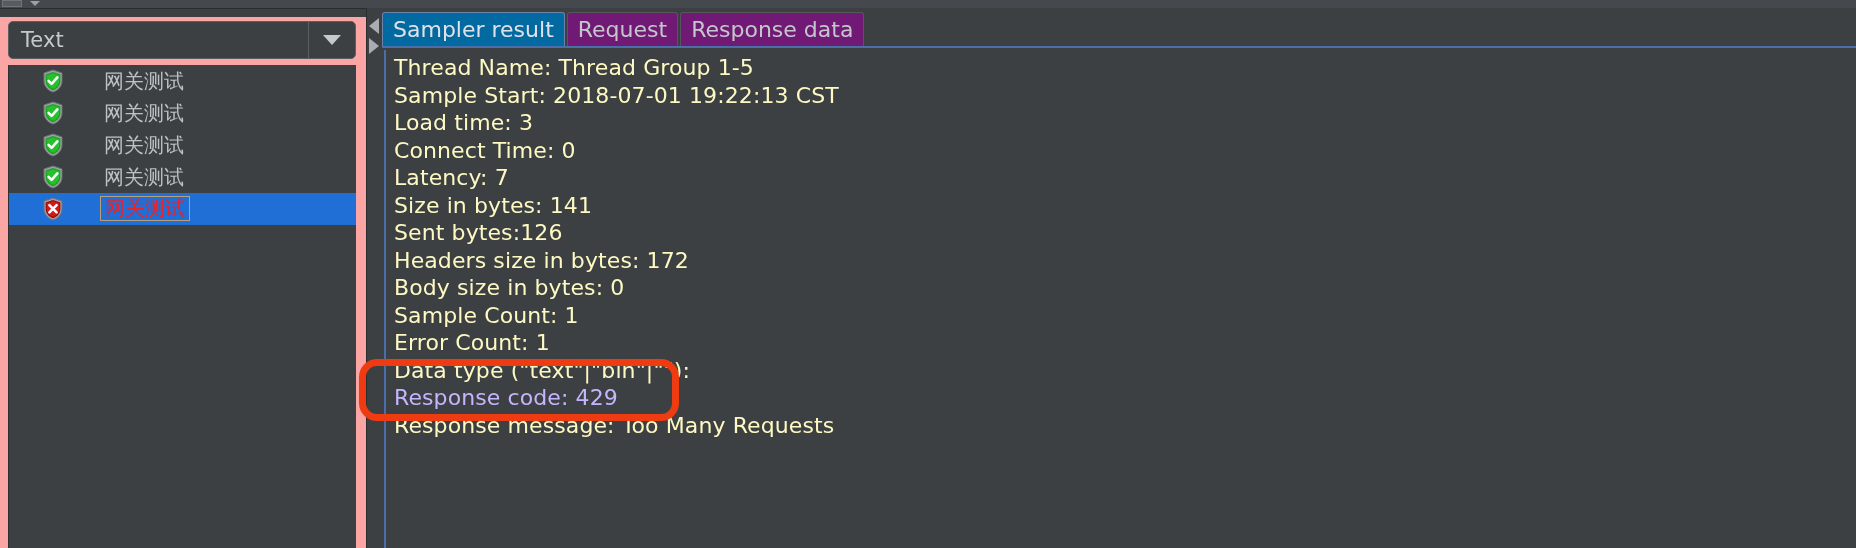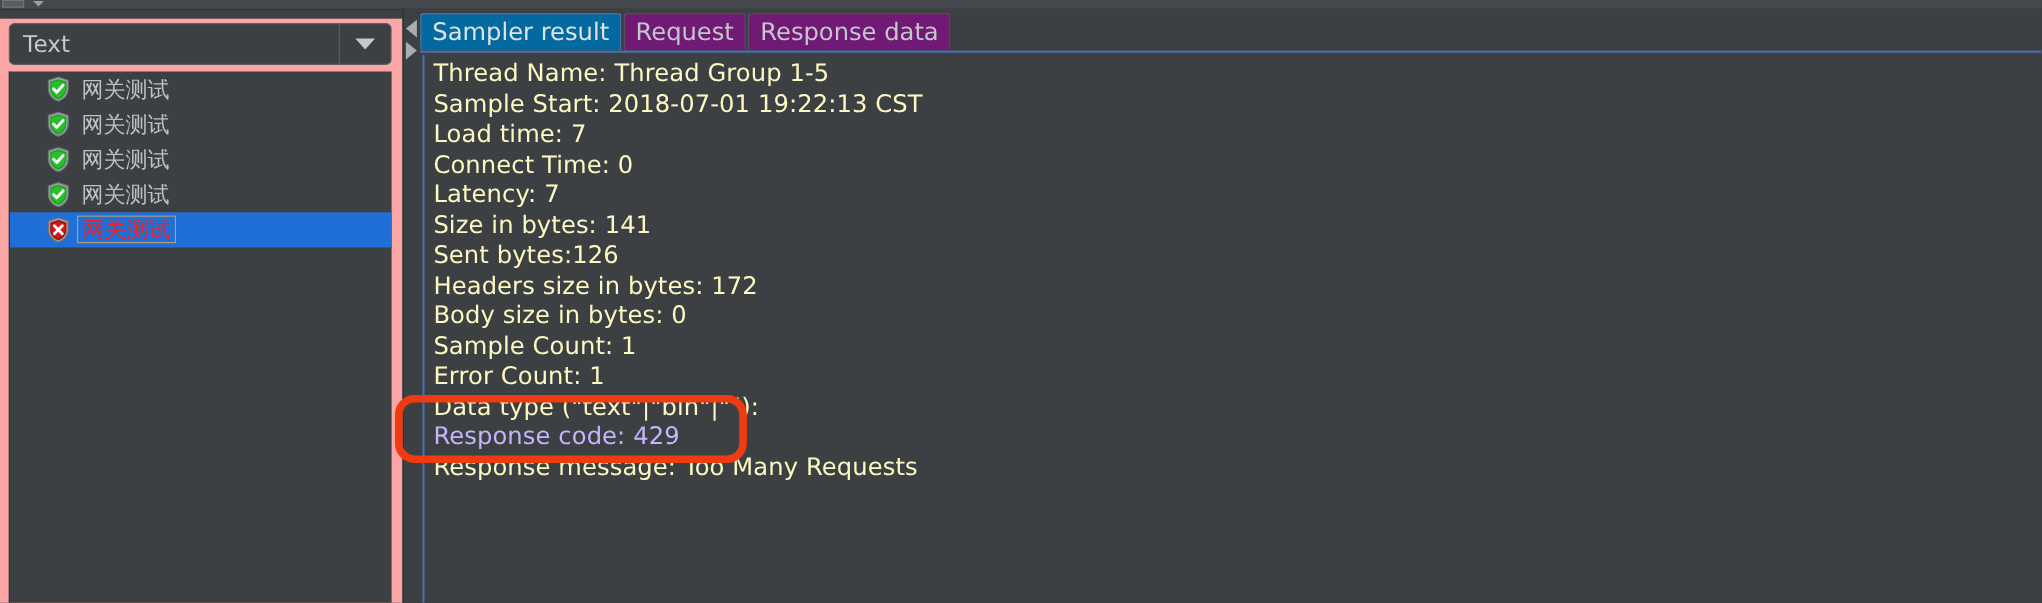--- a/index.html
+++ b/index.html
@@ -108,6 +108,7 @@
     align-items: center;
     padding-left: 33px;
     box-sizing: border-box;
+    gap: 30px;
   }
   .tree-row.selected {
     background: #1f6fd6;

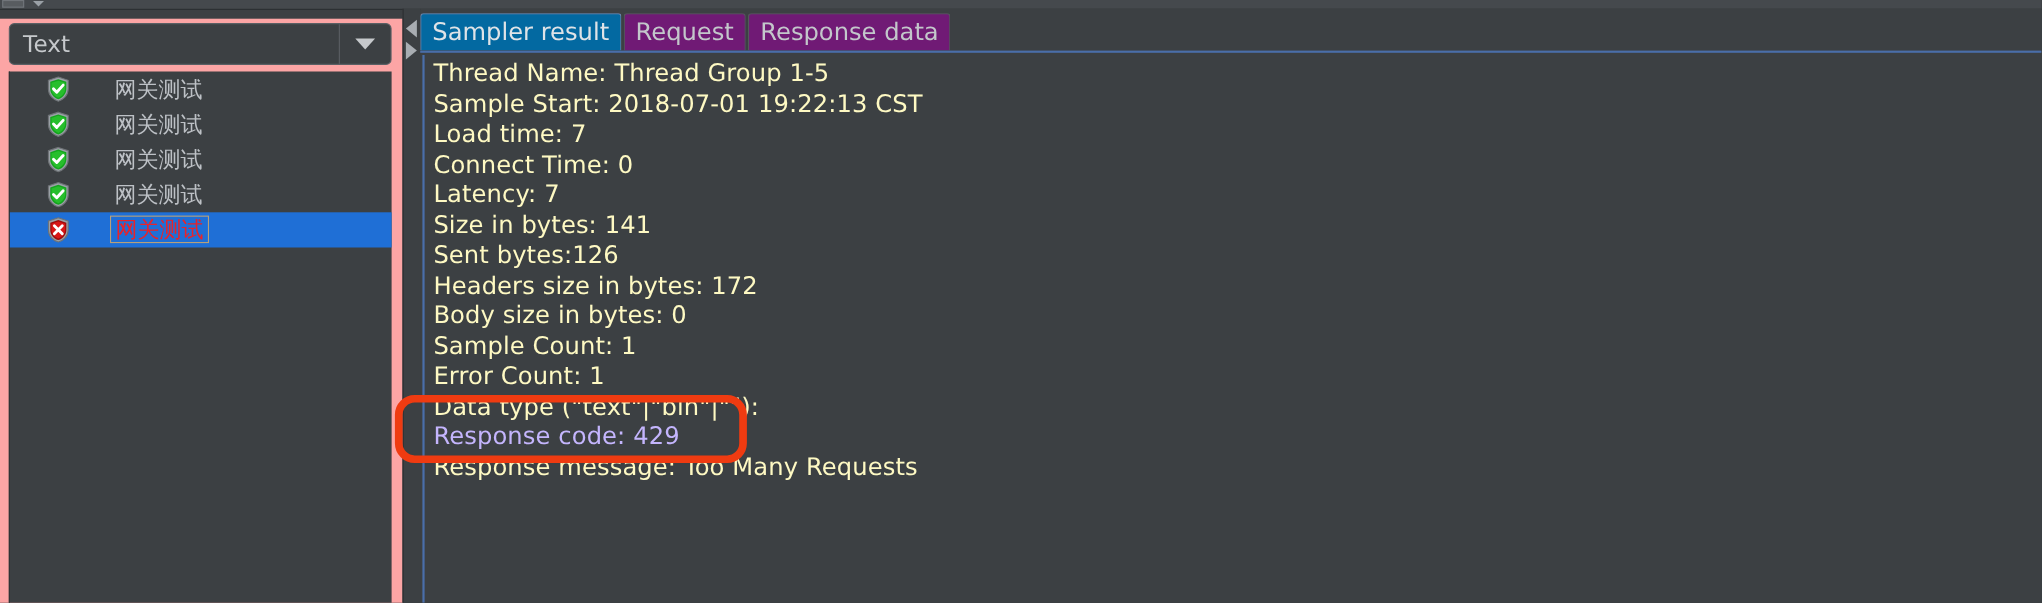--- a/index.html
+++ b/index.html
@@ -333,7 +333,7 @@
       <div class="text-area">
         <div class="result-line">Thread Name: Thread Group 1-5</div>
         <div class="result-line">Sample Start: 2018-07-01 19:22:13 CST</div>
-        <div class="result-line">Load time: 7</div>
+        <div class="result-line">Load time: 3</div>
         <div class="result-line">Connect Time: 0</div>
         <div class="result-line">Latency: 7</div>
         <div class="result-line">Size in bytes: 141</div>

